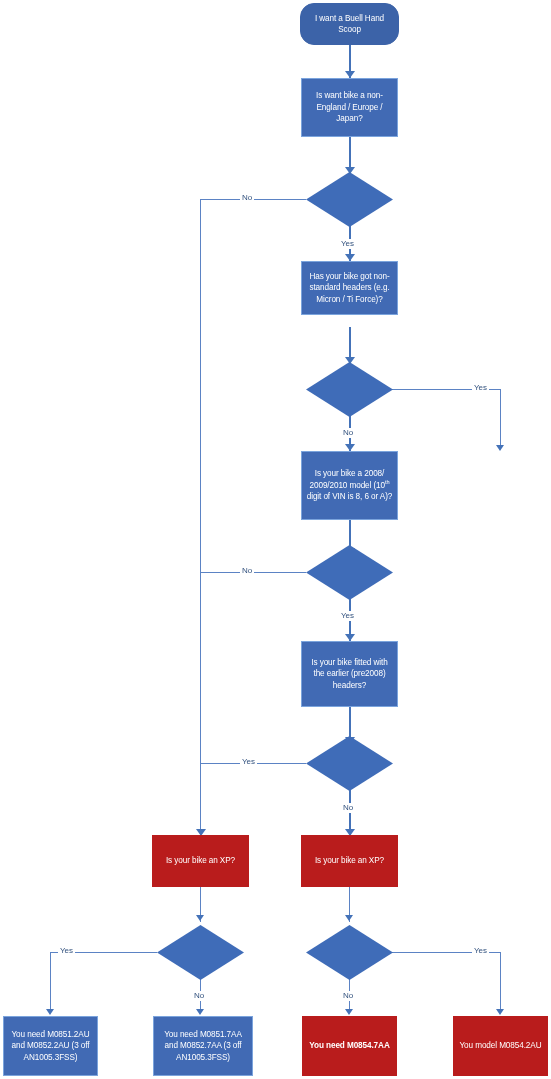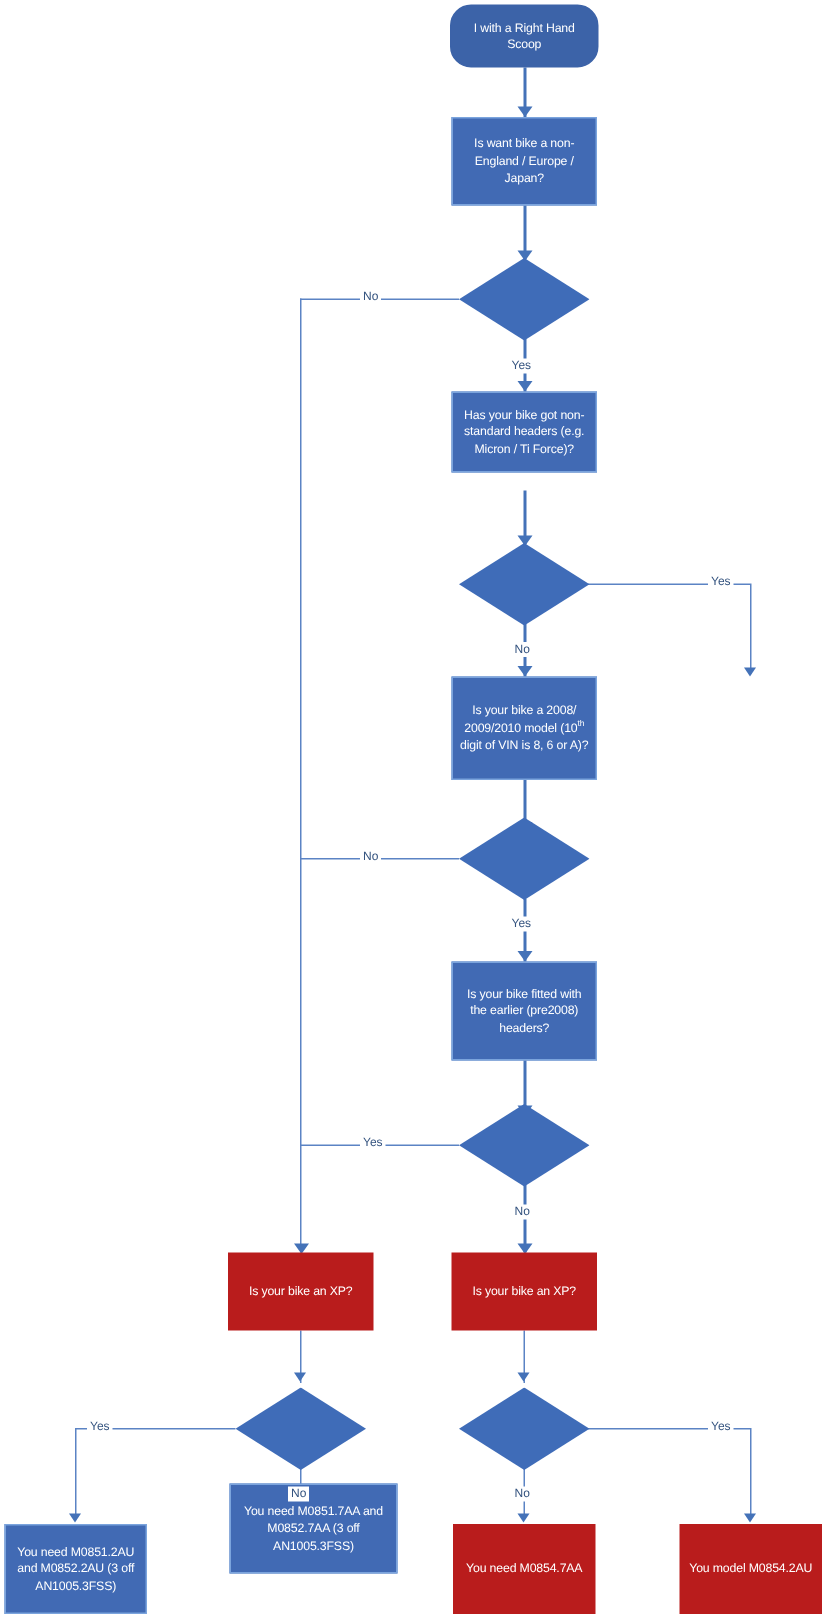--- a/index.html
+++ b/index.html
@@ -198,7 +198,7 @@
   </div>
 
   <div class="node terminator" style="left:300px; top:3px; width:99px; height:42px;">
-    <span class="txt">I with a Right Hand Scoop</span>
+    <span class="txt">I want a Buell Hand Scoop</span>
   </div>
 
   <div class="node" style="left:301px; top:78px; width:97px; height:59px;">

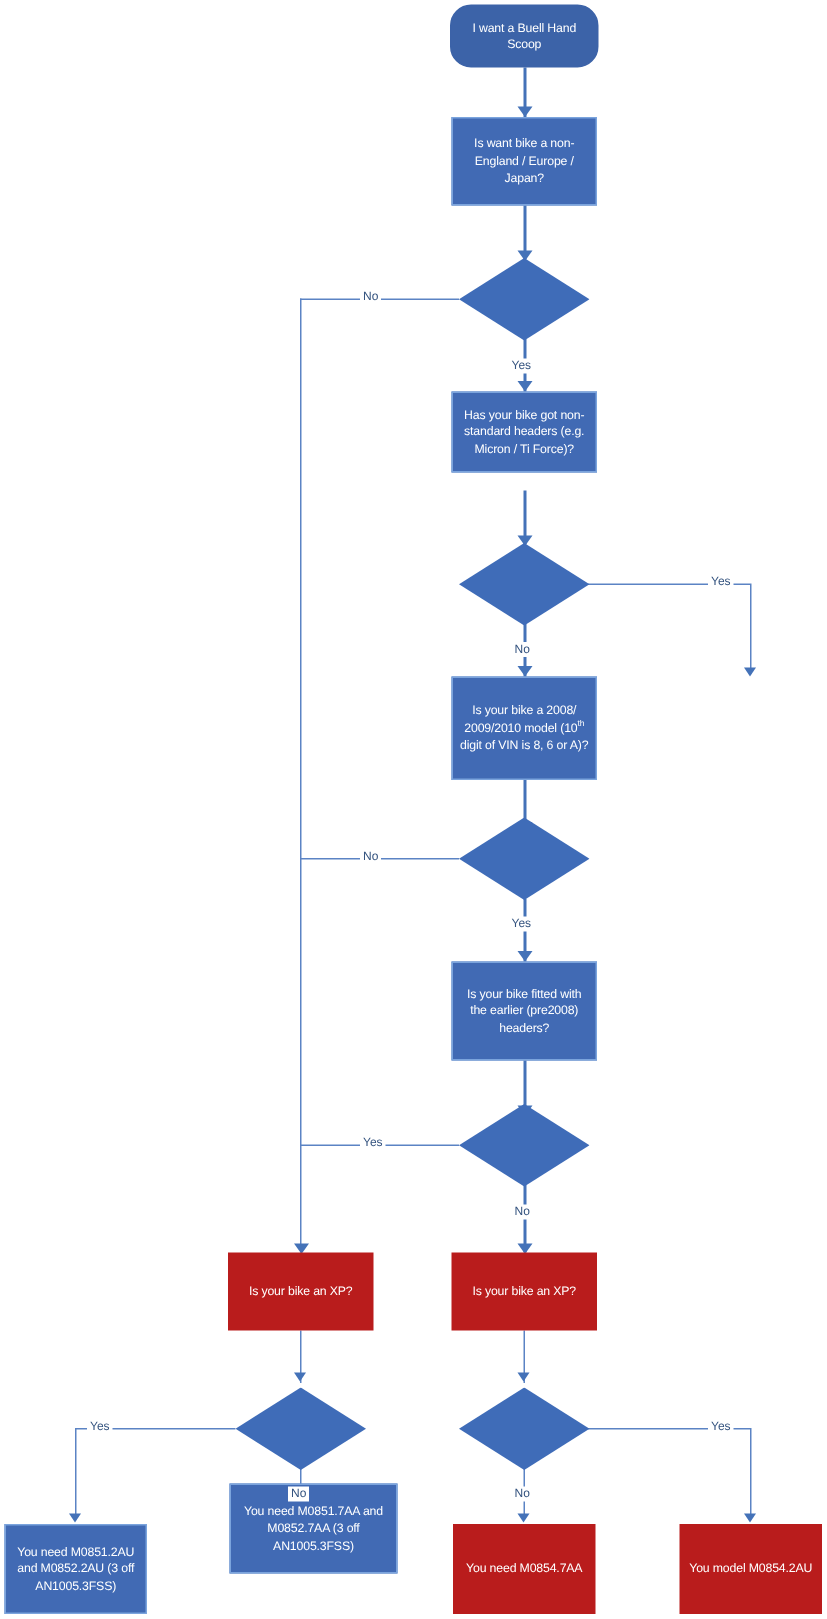--- a/index.html
+++ b/index.html
@@ -230,7 +230,7 @@
     <span class="txt">You need M0851.2AU and M0852.2AU (3 off AN1005.3FSS)</span>
   </div>
 
-  <div class="node" style="left:153px; top:989px; width:112px; height:60px;">
+  <div class="node" style="left:153px; top:1016px; width:100px; height:60px;">
     <span class="txt">You need M0851.7AA and M0852.7AA (3 off AN1005.3FSS)</span>
   </div>
 

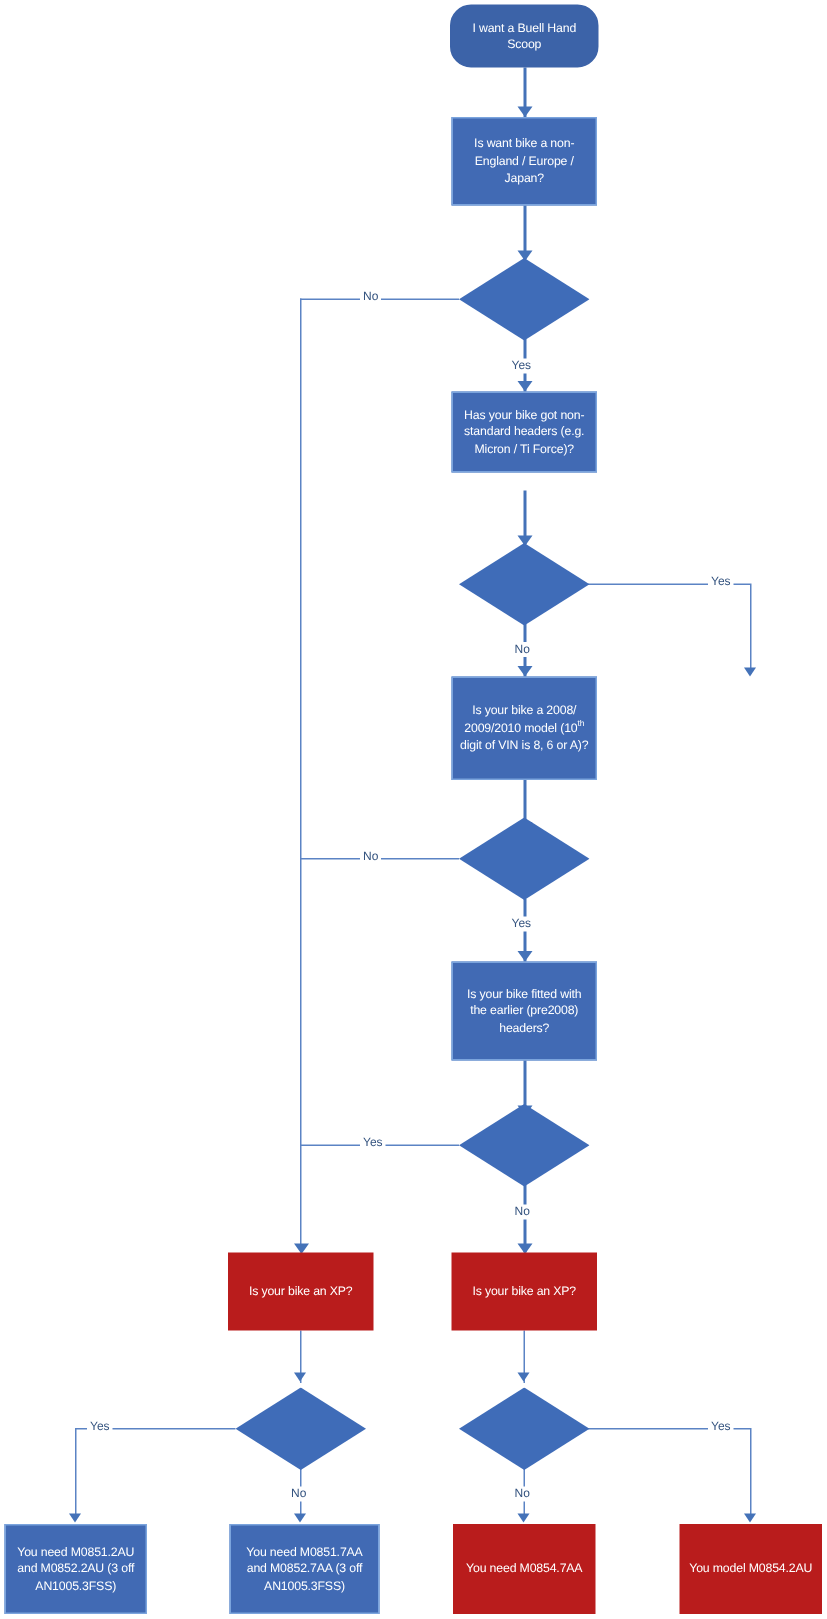--- a/index.html
+++ b/index.html
@@ -234,7 +234,7 @@
     <span class="txt">You need M0851.7AA and M0852.7AA (3 off AN1005.3FSS)</span>
   </div>
 
-  <div class="node plainfill" style="left:302px; top:1016px; width:95px; height:60px;">
+  <div class="node plainfill" style="left:302px; top:1016px; width:95px; height:60px;font-weight:bold;">
     <span class="txt">You need M0854.7AA</span>
   </div>
 

